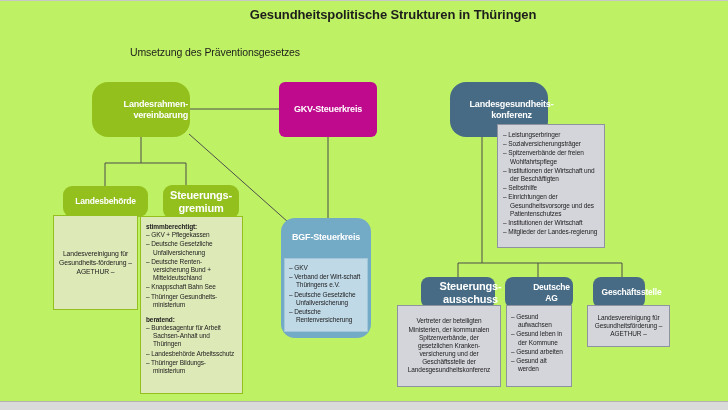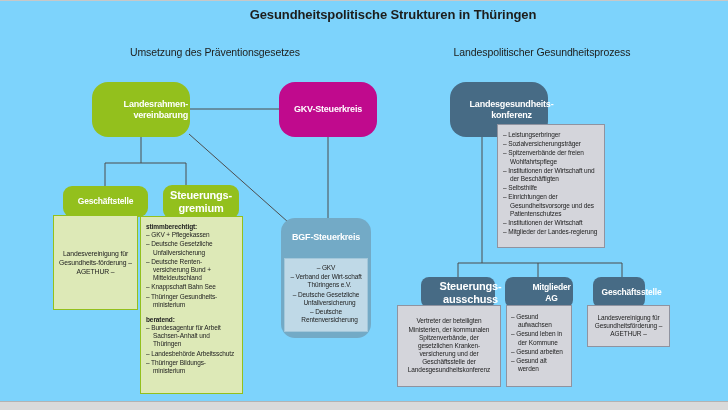--- a/index.html
+++ b/index.html
@@ -13,7 +13,7 @@
   }
   html,body{margin:0;padding:0;background:#fff;}
   #stage{
-    position:relative;width:728px;height:410px;background:#7dd3fc;overflow:hidden;
+    position:relative;width:728px;height:410px;background:#bef264;overflow:hidden;
     font-family:"Liberation Sans",sans-serif;color:var(--text);
   }
   .hairline-top{position:absolute;left:0;top:0;width:728px;height:1px;background:#c8c8c8;}

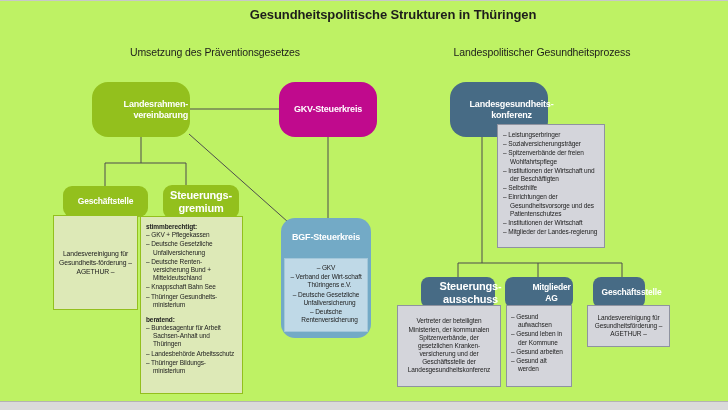--- a/index.html
+++ b/index.html
@@ -46,7 +46,6 @@
 
   <div class="abs title">Gesundheitspolitische Strukturen in Thüringen</div>
   <div class="abs sec-head" style="left:104px;width:222px;">Umsetzung des Präventionsgesetzes</div>
-  <div class="abs sec-head" style="left:430px;width:224px;">Landespolitischer Gesundheitsprozess</div>
 
   <svg class="lines" width="728" height="410">
     <g stroke="#4d4d4d" stroke-width="1" fill="none">

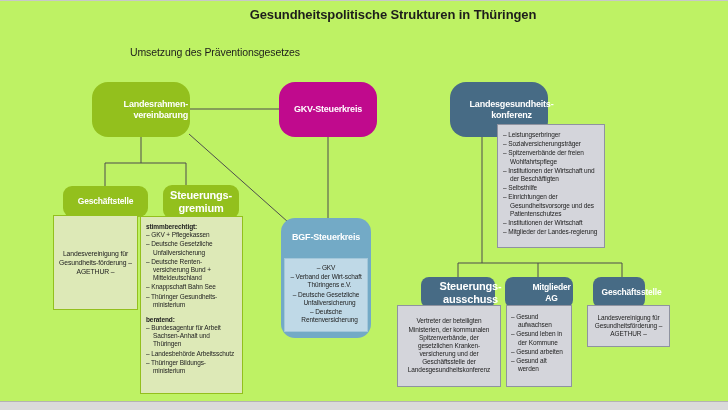--- a/index.html
+++ b/index.html
@@ -24,7 +24,7 @@
   .node{display:flex;align-items:center;justify-content:center;text-align:center;
         color:#fff;font-weight:bold;font-size:9px;line-height:1.18;letter-spacing:-0.2px;z-index:2;padding:2px;}
   .r16{border-radius:16px;} .r9{border-radius:9px;} .r8{border-radius:8px;}
-  .green{background:var(--green);} .magenta{background:var(--magenta);}
+  .green{background:var(--green);} .magenta{background:var(--magenta);border-radius:6px;}
   .slate{background:var(--slate);padding-left:27px;} .blue{background:var(--blue);text-align:center;}
   .panel{z-index:3;font-size:6.5px;line-height:1.26;letter-spacing:-0.1px;color:#222;}
   .panel-green{background:var(--green-light);border:1px solid var(--green);}

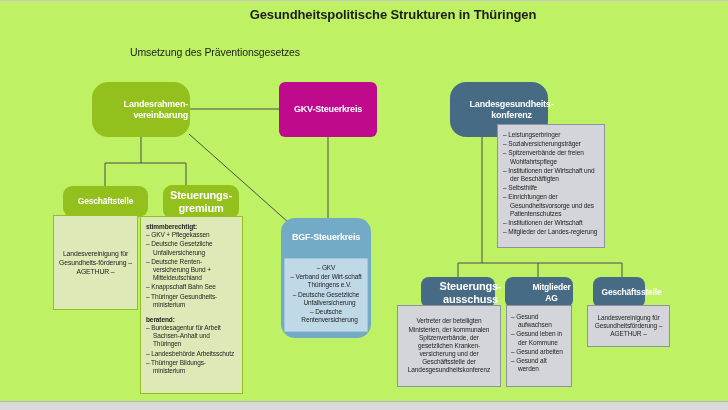--- a/index.html
+++ b/index.html
@@ -66,7 +66,7 @@
   </div>
 
   <div class="abs node green r9" style="left:63px;top:186px;width:85px;height:31px;font-size:8.5px;">
-    <span>Geschäftstelle</span>
+    <span>Landesbehörde</span>
   </div>
   <div class="abs panel panel-green centered" style="left:53px;top:215px;width:85px;height:95px;font-size:6.8px;line-height:1.35;padding:3px;">
     <span>Landesvereinigung für Gesundheits-​förderung – AGETHUR –</span>

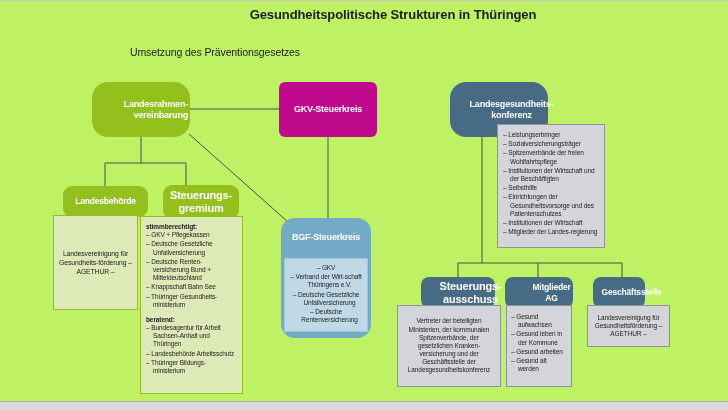--- a/index.html
+++ b/index.html
@@ -25,7 +25,7 @@
         color:#fff;font-weight:bold;font-size:9px;line-height:1.18;letter-spacing:-0.2px;z-index:2;padding:2px;}
   .r16{border-radius:16px;} .r9{border-radius:9px;} .r8{border-radius:8px;}
   .green{background:var(--green);} .magenta{background:var(--magenta);border-radius:6px;}
-  .slate{background:var(--slate);padding-left:27px;} .blue{background:var(--blue);text-align:center;}
+  .slate{background:var(--slate);padding-left:27px;} .blue{background:var(--blue);}
   .panel{z-index:3;font-size:6.5px;line-height:1.26;letter-spacing:-0.1px;color:#222;}
   .panel-green{background:var(--green-light);border:1px solid var(--green);}
   .panel-gray{background:var(--gray-fill);border:1px solid var(--gray-border);}

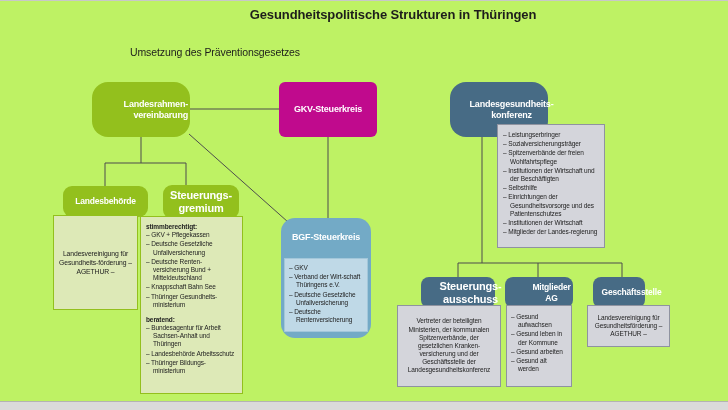--- a/index.html
+++ b/index.html
@@ -129,7 +129,7 @@
   </div>
 
   <div class="abs node slate r8" style="left:505px;top:277px;width:68px;height:31px;font-size:8.5px;">
-    <span>Mitglieder AG</span>
+    <span>Deutsche AG</span>
   </div>
   <div class="abs panel panel-gray" style="left:506px;top:305px;width:66px;height:82px;padding:7px 4px;">
     <ul class="dashlist">

